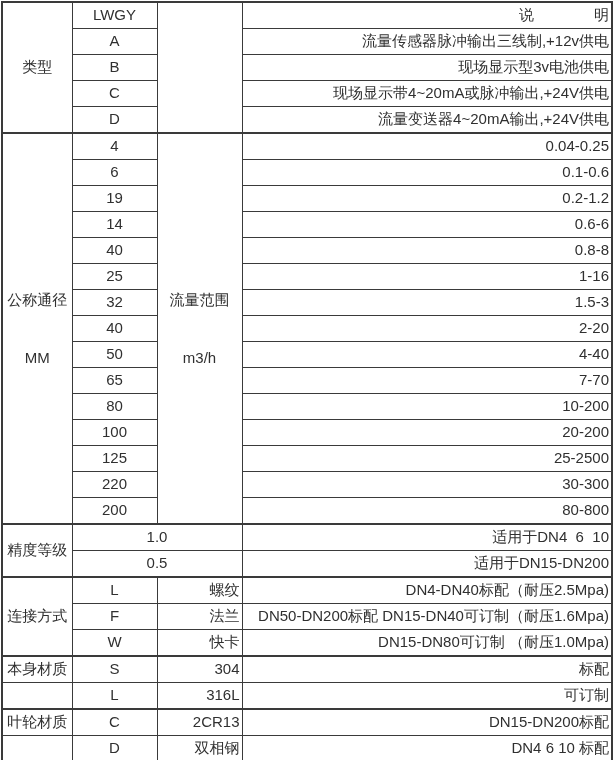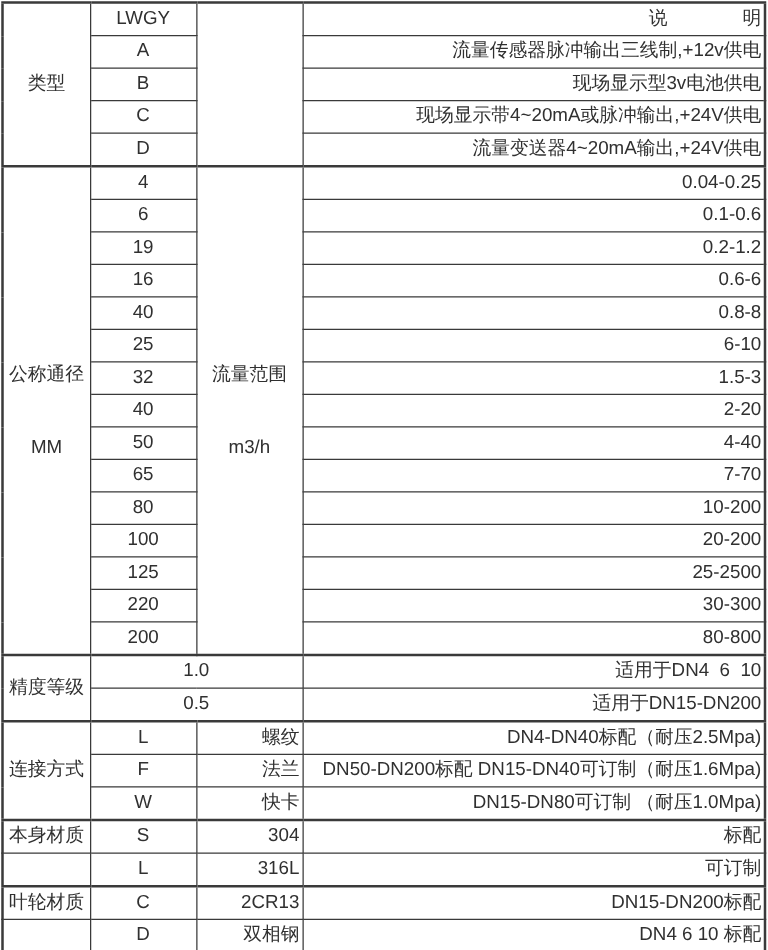--- a/index.html
+++ b/index.html
@@ -86,7 +86,7 @@
       <td class="l">0.2-1.2</td>
     </tr>
     <tr>
-      <td class="c">16</td>
+      <td class="c">14</td>
       <td class="l">0.6-6</td>
     </tr>
     <tr>

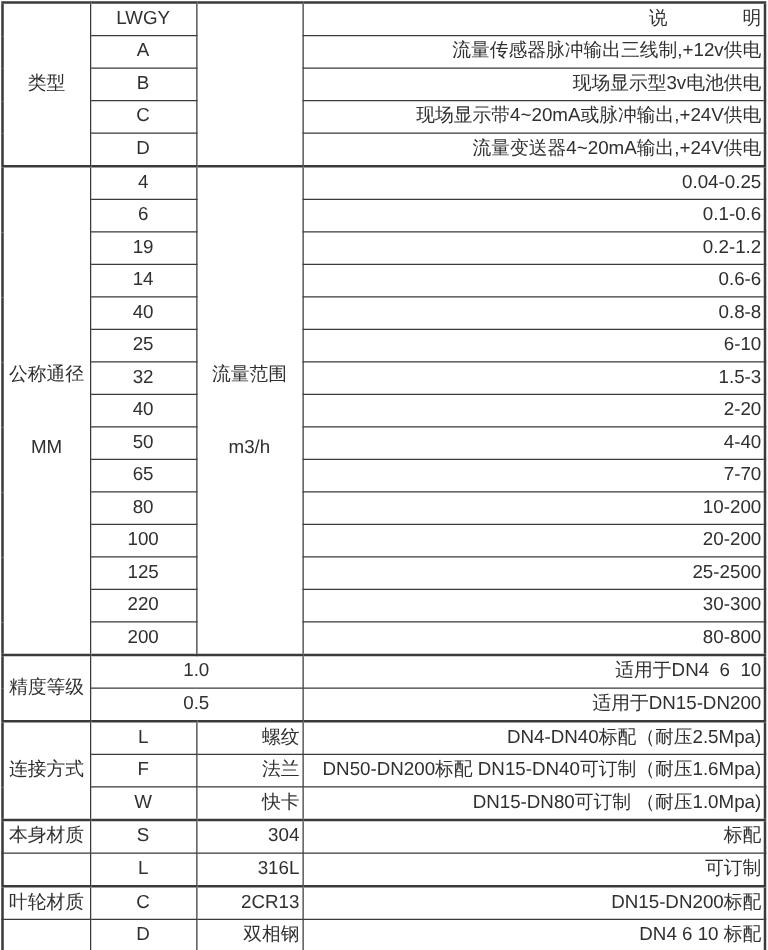--- a/index.html
+++ b/index.html
@@ -95,7 +95,7 @@
     </tr>
     <tr>
       <td class="c">25</td>
-      <td class="l">6-10</td>
+      <td class="l">1-16</td>
     </tr>
     <tr>
       <td class="c">32</td>

